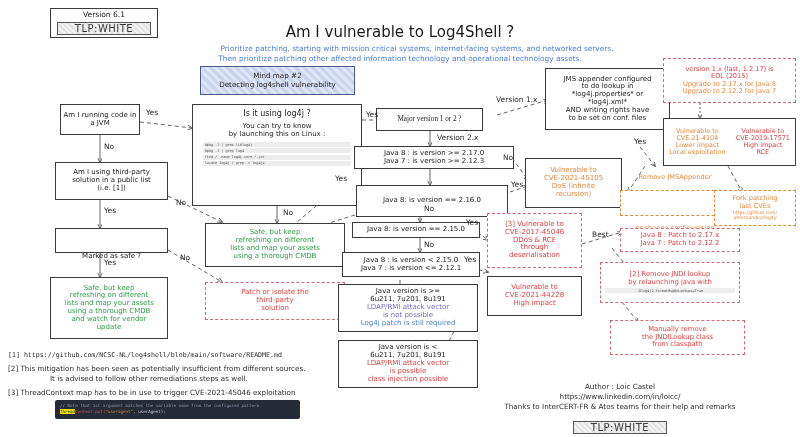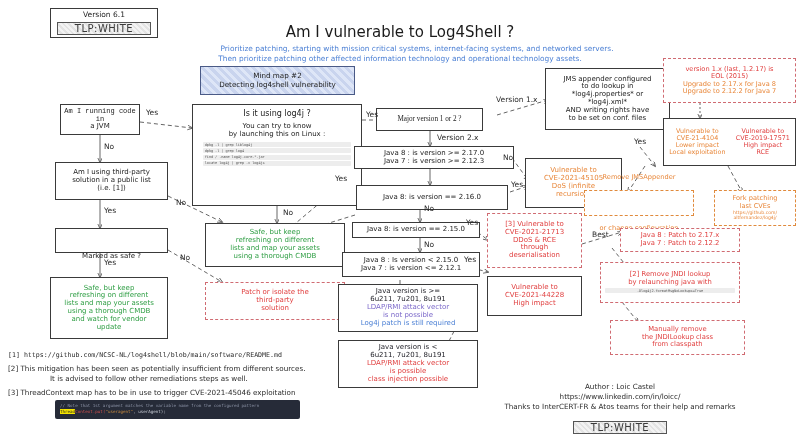--- a/index.html
+++ b/index.html
@@ -130,7 +130,7 @@
 </div>
 
 <div class="box solid" style="left:60px;top:104px;width:80px;height:31px;">
-  <span style="font-size:7px;font-family:Liberation Mono, monospace;">Am I running code in</span>
+  <span style="font-size:7px;">Am I running code in</span>
   <span style="font-size:7px;">a JVM</span>
 </div>
 

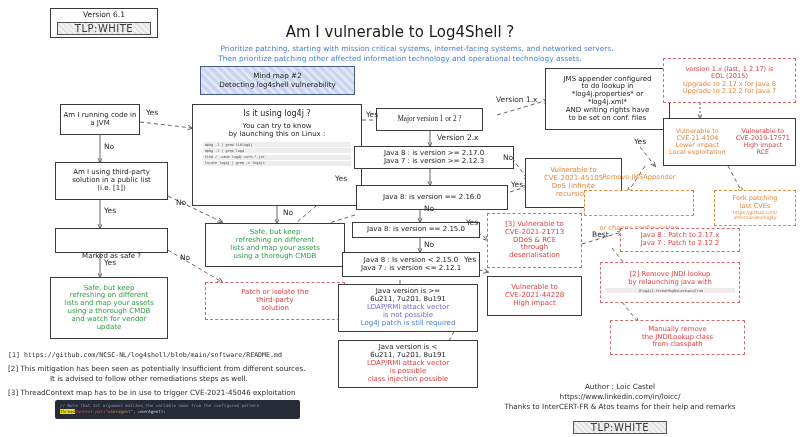--- a/index.html
+++ b/index.html
@@ -266,7 +266,7 @@
   </div>
 </div>
 
-<div class="box dashed-o t-orange" style="left:584px;top:190px;width:110px;height:26px;gap:44px;">
+<div class="box dashed-o t-orange" style="left:620px;top:190px;width:110px;height:26px;gap:44px;">
   <span style="font-size:6.6px;">Remove JMSAppender</span>
   <span style="font-size:6.6px;">or change configuration</span>
 </div>

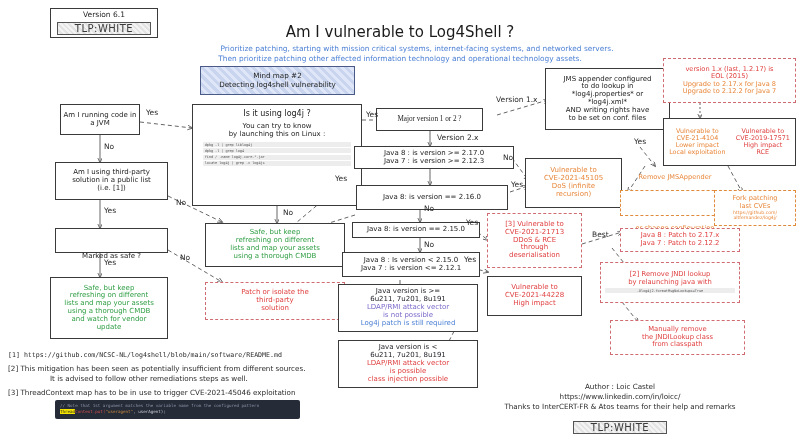--- a/index.html
+++ b/index.html
@@ -185,7 +185,7 @@
   <span style="font-size:7px;">Java 7 : is version &gt;= 2.12.3</span>
 </div>
 
-<div class="box solid" style="left:356px;top:185px;width:152px;height:25px;">
+<div class="box solid" style="left:356px;top:185px;width:152px;height:32px;">
   <span style="font-size:7px;">Java 8: is version == 2.16.0</span>
 </div>
 

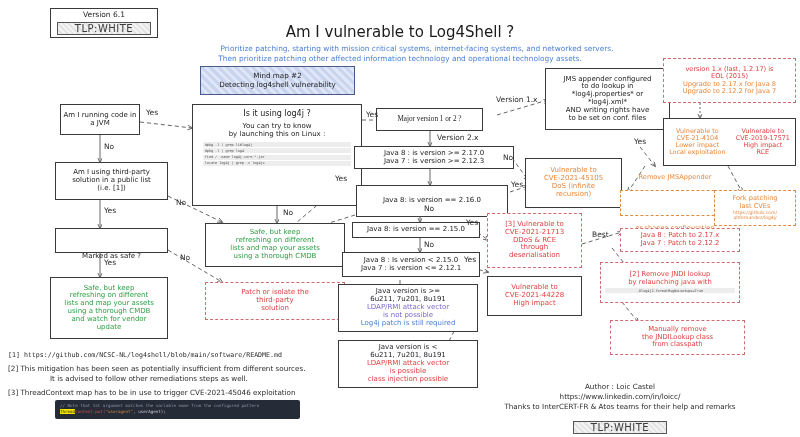--- a/index.html
+++ b/index.html
@@ -223,7 +223,7 @@
 
 <div class="box dashed t-red" style="left:487px;top:213px;width:95px;height:55px;">
   <span style="font-size:7px;">[3] Vulnerable to</span>
-  <span style="font-size:7px;">CVE-2021-21713</span>
+  <span style="font-size:7px;">CVE-2017-45046</span>
   <span style="font-size:7px;">DDoS &amp; RCE</span>
   <span style="font-size:7px;">through</span>
   <span style="font-size:7px;">deserialisation</span>

